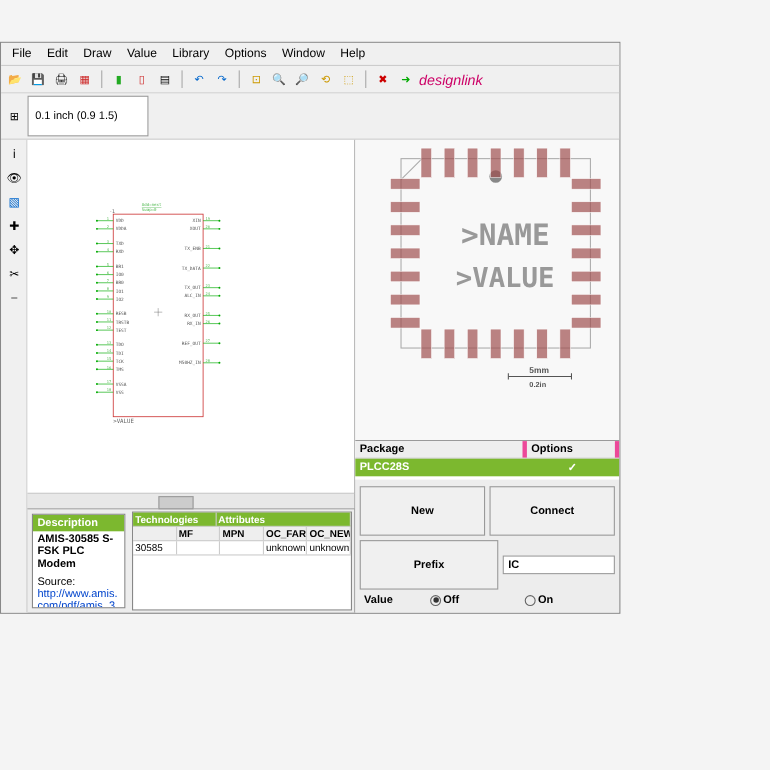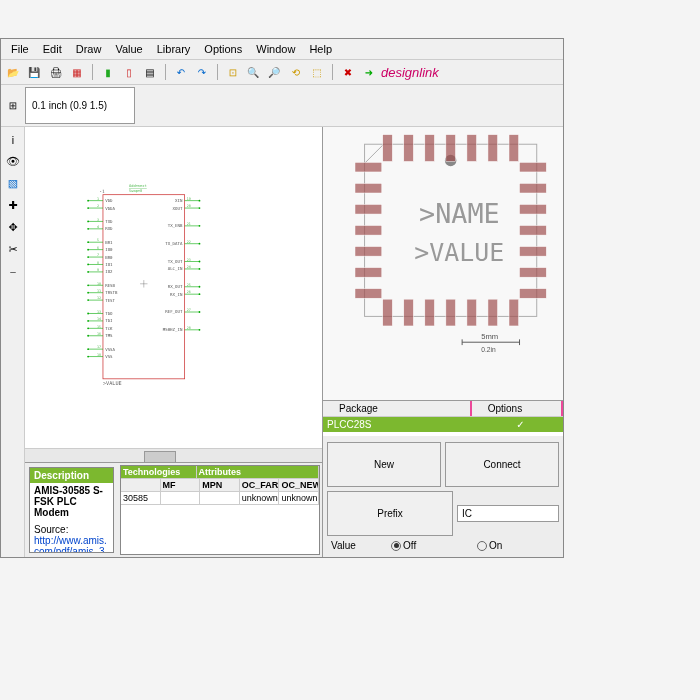--- a/index.html
+++ b/index.html
@@ -38,7 +38,7 @@
 .tech-header-row { background: #7cb82f; color: #fff; font-weight: bold; }
 .tech-sub { background: #eee; font-weight: bold; }
 
-.right-panel { width: 240px; display: flex; flex-direction: column; background: #ededed; }
+.right-panel { width: 240px; display: flex; flex-direction: column; background: #ededed; font-weight: bold; }
 .footprint-canvas { height: 285px; background: #f8f8f8; position: relative; overflow: hidden; }
 .footprint-svg { width: 100%; height: 100%; }
 

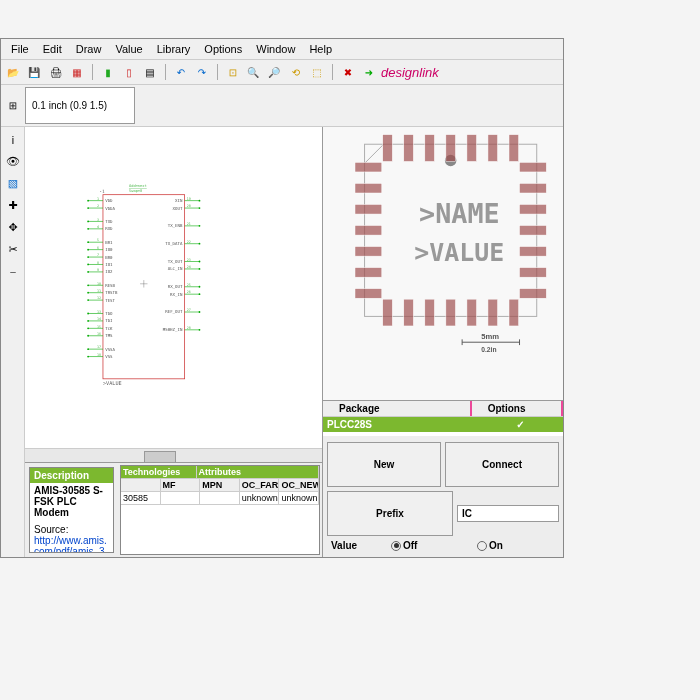--- a/index.html
+++ b/index.html
@@ -44,7 +44,7 @@
 
 .pkg-list { height: 38px; border-top: 1px solid #999; background: #fff; font-size: 10px; }
 .pkg-hdr { display: flex; background: #eee; border-bottom: 1px solid #ccc; }
-.pkg-hdr span { padding: 2px 16px; border-right: 2px solid #ec4899; }
+.pkg-hdr span { padding: 2px 4px; border-right: 4px solid #ec4899; }
 .pkg-row { display: flex; padding: 2px 4px; }
 .pkg-row.sel { background: #7cb82f; color: #fff; }
 

